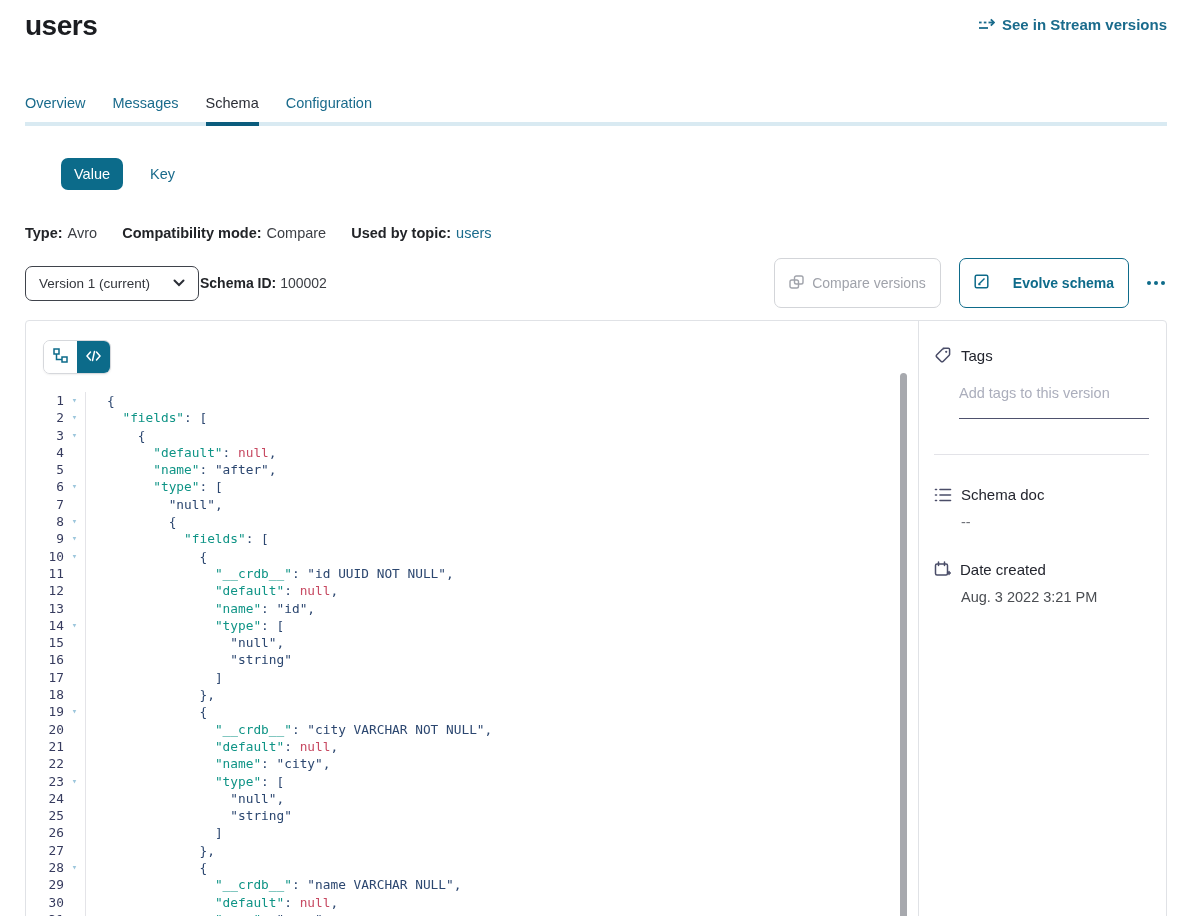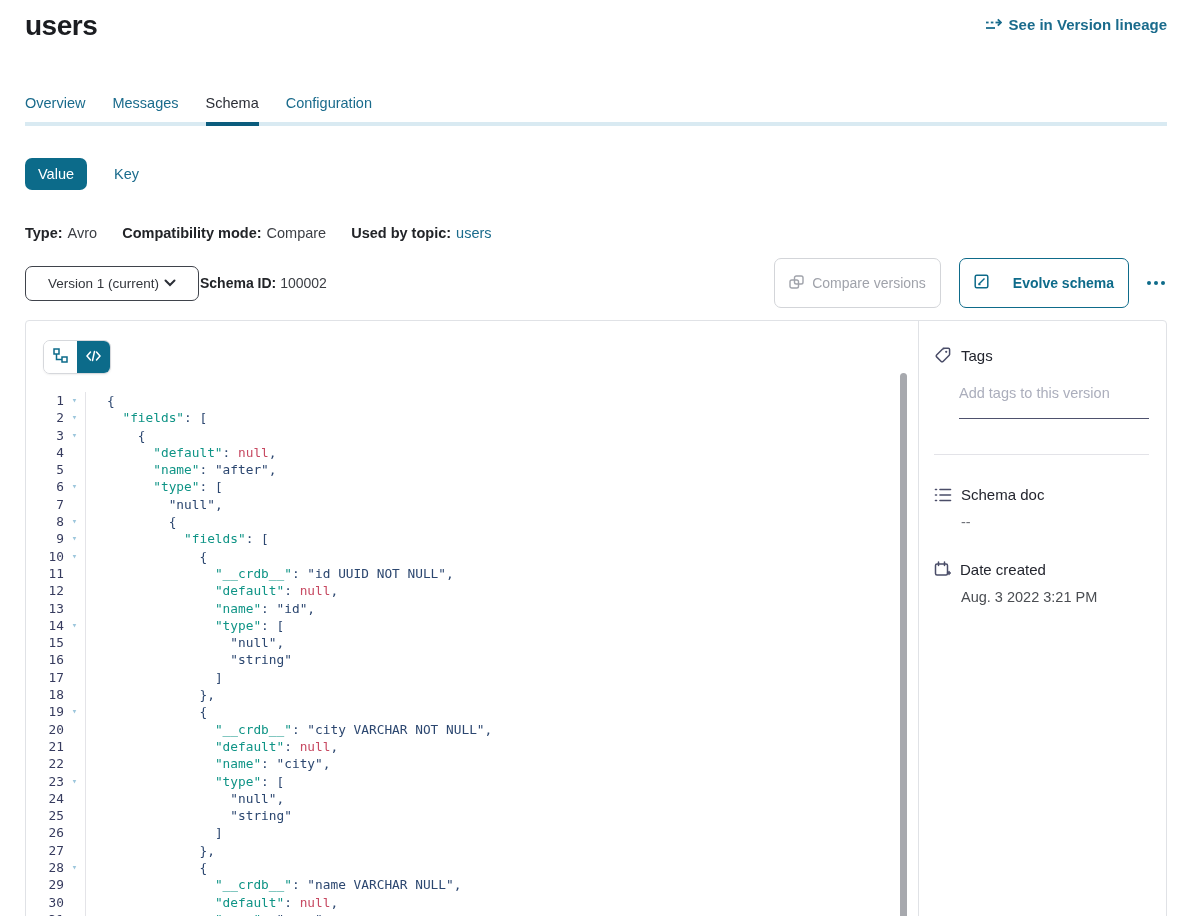--- a/index.html
+++ b/index.html
@@ -91,7 +91,7 @@
             <path d="M1 10h9"></path>
         </svg>
       </span>
-      <span>See in Version lineage</span>
+      <span>See in Stream versions</span>
     </div>
   </div>
 

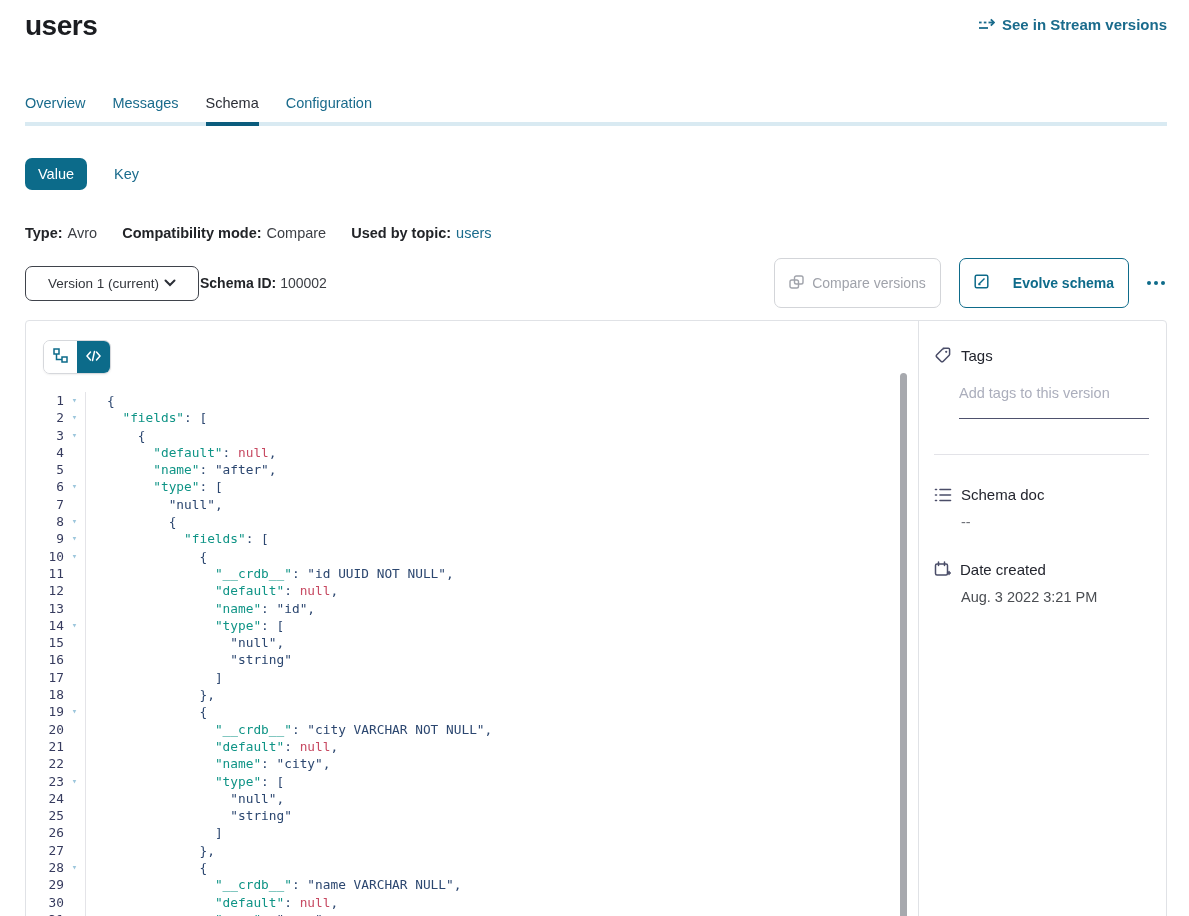--- a/index.html
+++ b/index.html
@@ -20,7 +20,7 @@
   .tab.active::after { content:""; position:absolute; left:0; right:0; bottom:-4px; height:4px; background:#0b5c7d; }
 
   
-  .vk { margin-top:32px; display:flex; align-items:center; }
+  .vk { margin-top:32px; display:flex; align-items:center;margin-left:36px; }
   .btn-value { background:#0c6b8a; color:#fff; font-size:14.5px; padding:8px 13px; border-radius:7px; border:none; cursor:pointer; font-family:inherit; }
   .key-link { color:#1a6b8c; font-size:14.5px; margin-left:27px; cursor:pointer; }
 

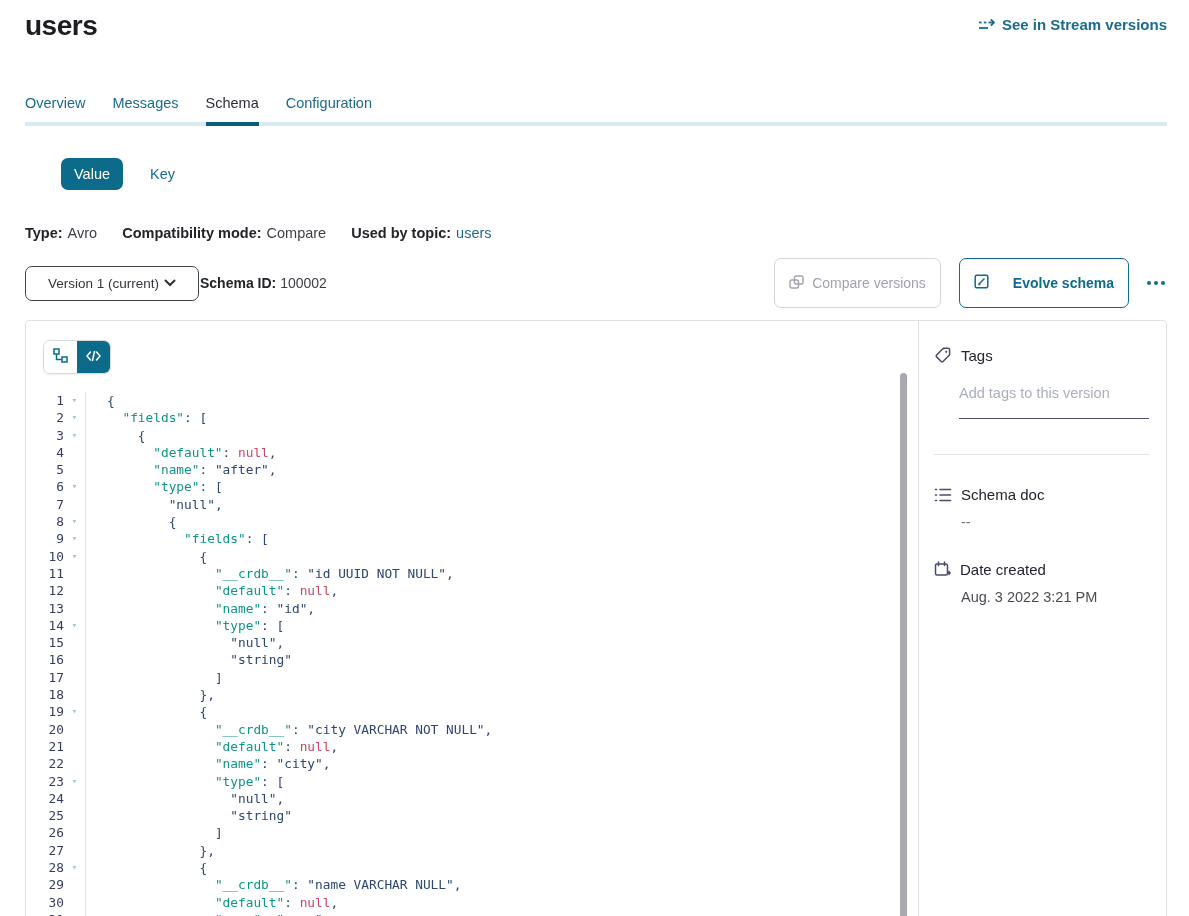--- a/index.html
+++ b/index.html
@@ -33,7 +33,7 @@
 
   
   .vbar { margin-top:17px; display:flex; align-items:center; }
-  .select { width:174px; height:35px; border:1.5px solid #3f434b; border-radius:7px; display:flex; align-items:center; justify-content:space-between; padding:0 22px; font-size:13.5px; color:#33363c; cursor:pointer; background:#fff; }
+  .select { width:174px; height:35px; border:1.5px solid #3f434b; border-radius:7px; display:flex; align-items:center; justify-content:space-between; padding:0 13px; font-size:13.5px; color:#33363c; cursor:pointer; background:#fff; }
   .select svg { display:block; }
   .schemaid { margin-left:1px; font-size:14px; }
   .schemaid b { color:#222428; }

